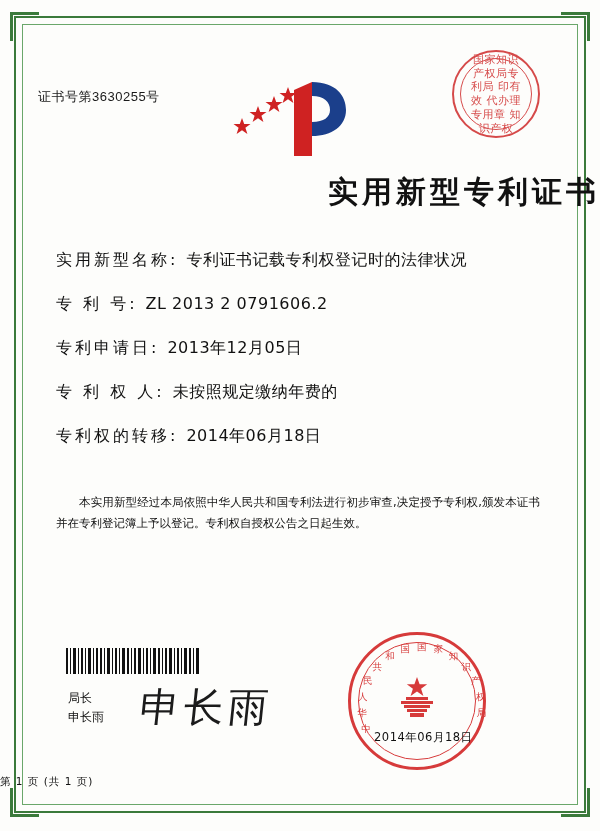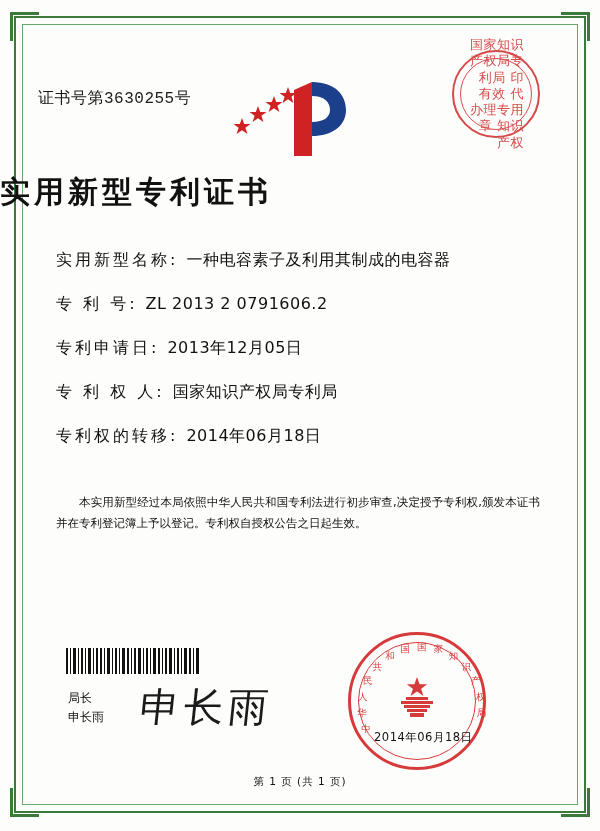--- a/index.html
+++ b/index.html
@@ -92,8 +92,8 @@
     display: flex;
     align-items: center;
     justify-content: center;
-    text-align: right;
-    font-size: 13px;
+    text-align: center;
+    font-size: 11px;
     line-height: 1.25;
     letter-spacing: .5px;
     padding: 14px;

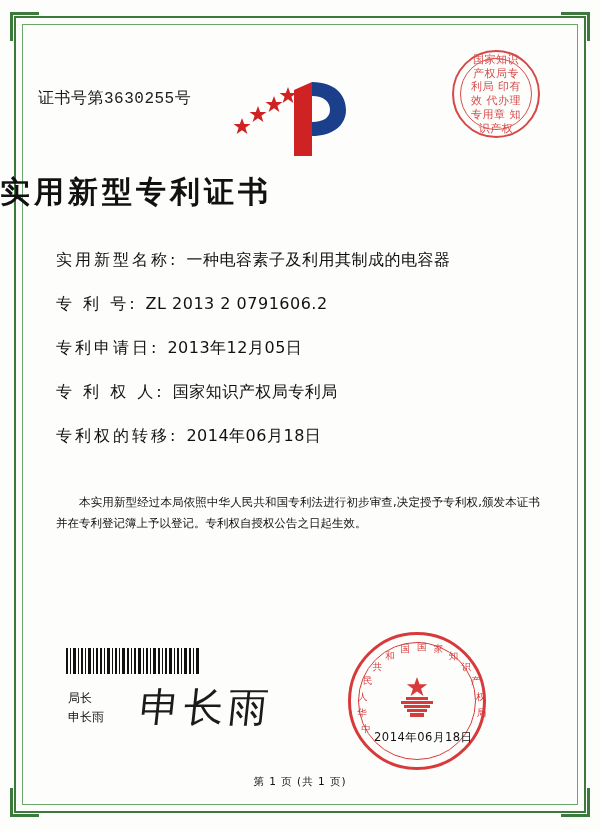--- a/index.html
+++ b/index.html
@@ -52,10 +52,10 @@
     position: absolute;
     left: 38px;
     top: 88px;
-    font-size: 16px;
+    font-size: 13px;
     color: #1a1a1a;
     letter-spacing: 0.5px;
-    font-family: Liberation Mono, monospace;
+    font-family: Liberation Sans, sans-serif;
   }
 
   

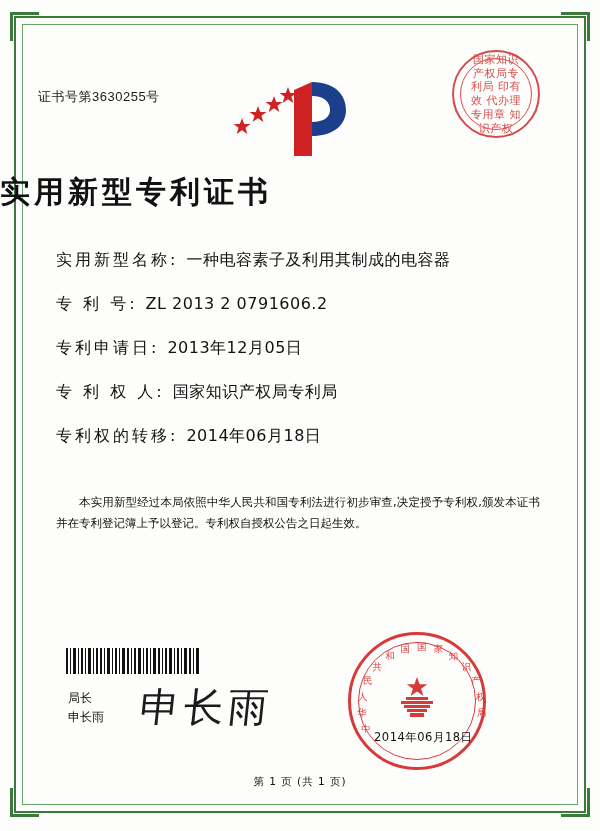--- a/index.html
+++ b/index.html
@@ -107,7 +107,7 @@
     left: 0;
     right: 0;
     top: 172px;
-    text-align: left;
+    text-align: right;
     font-size: 30px;
     font-weight: bold;
     letter-spacing: 4px;

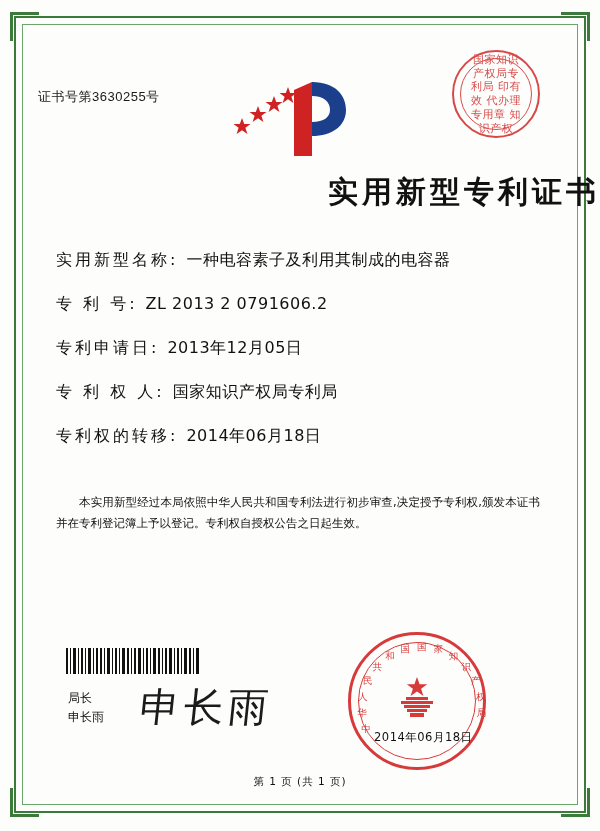--- a/index.html
+++ b/index.html
@@ -278,7 +278,7 @@
   <div class="fields">
     <div class="field-row">
       <span class="field-label">实用新型名称:</span>
-      <span class="field-value">一种电容素子及利用其制成的电容器</span>
+      <span class="field-value">专利证书记载专利权登记时的法律状况</span>
     </div>
     <div class="field-row">
       <span class="field-label">专 利 号:</span>

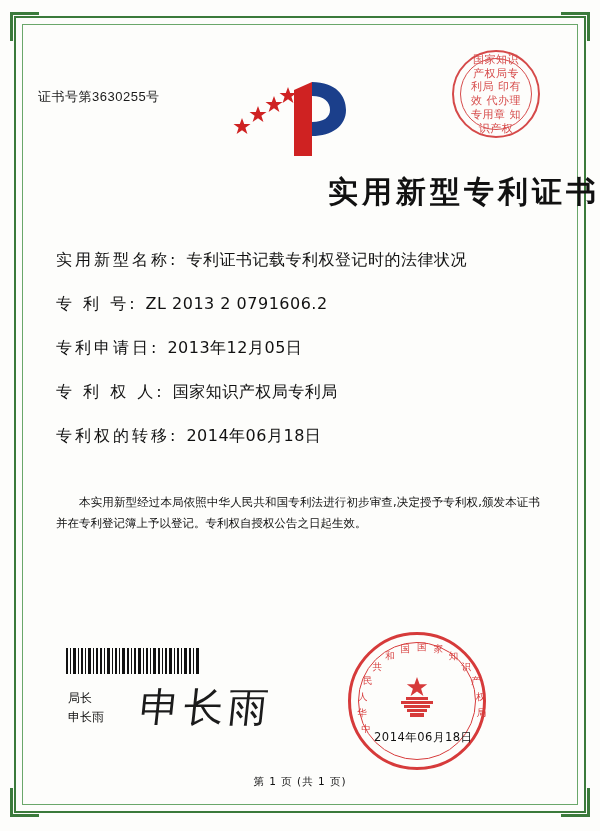--- a/index.html
+++ b/index.html
@@ -290,7 +290,7 @@
     </div>
     <div class="field-row">
       <span class="field-label">专 利 权 人:</span>
-      <span class="field-value">国家知识产权局专利局</span>
+      <span class="field-value">未按照规定缴纳年费的</span>
     </div>
     <div class="field-row">
       <span class="field-label">专利权的转移:</span>

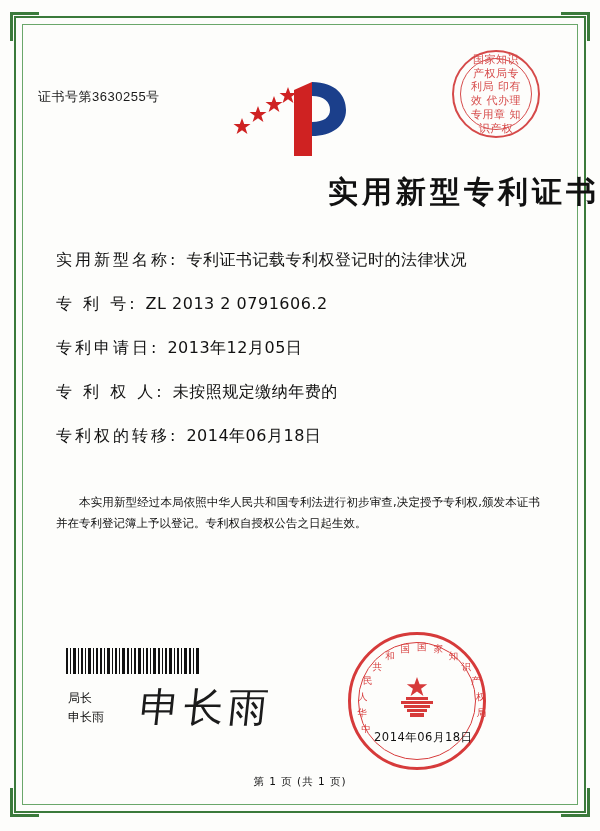--- a/index.html
+++ b/index.html
@@ -235,7 +235,7 @@
     left: 0;
     right: 0;
     bottom: 42px;
-    text-align: center;
+    text-align: left;
     font-size: 10.5px;
     color: #111;
     letter-spacing: 1px;

